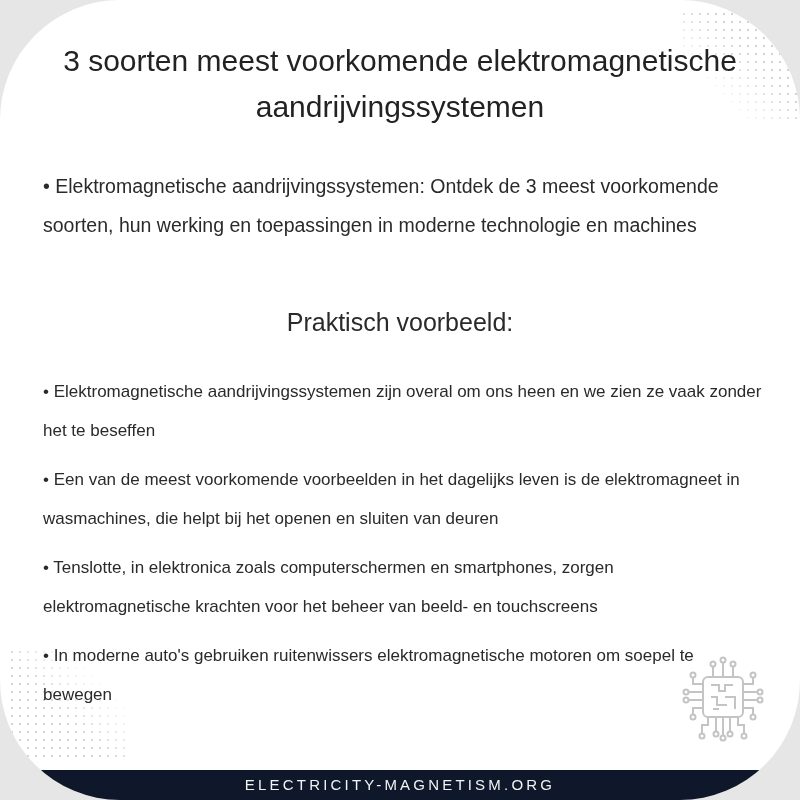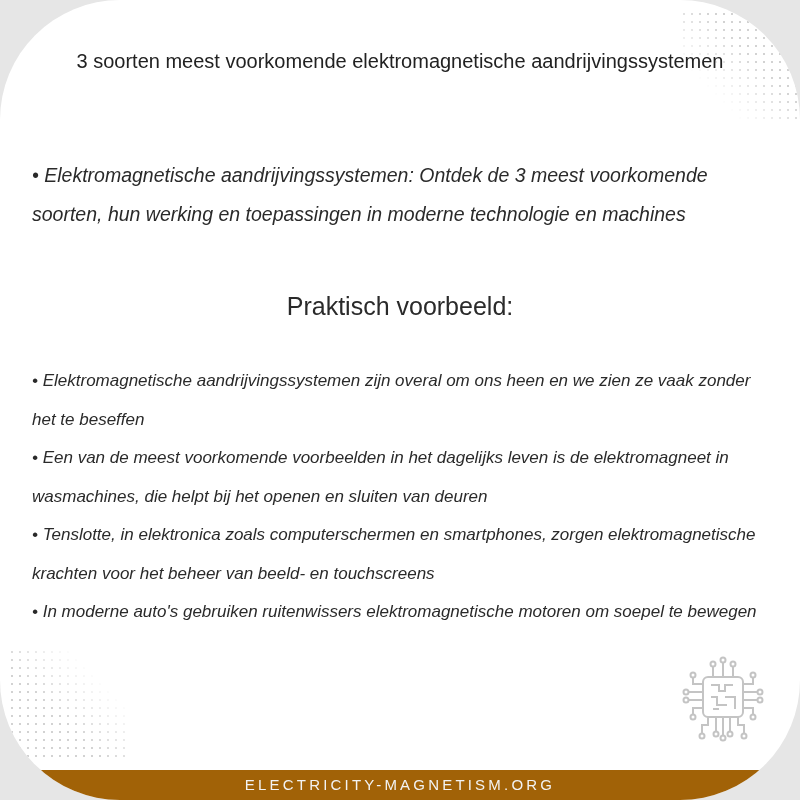--- a/index.html
+++ b/index.html
@@ -32,7 +32,7 @@
   .title {
     position: absolute; left: 40px; right: 40px; top: 38px;
     text-align: center; color: #222;
-    font-size: 20px; line-height: 46px;
+    font-size: 30px; line-height: 46px;
   }
   .intro {
     position: absolute; left: 32px; right: 30px; top: 156px;

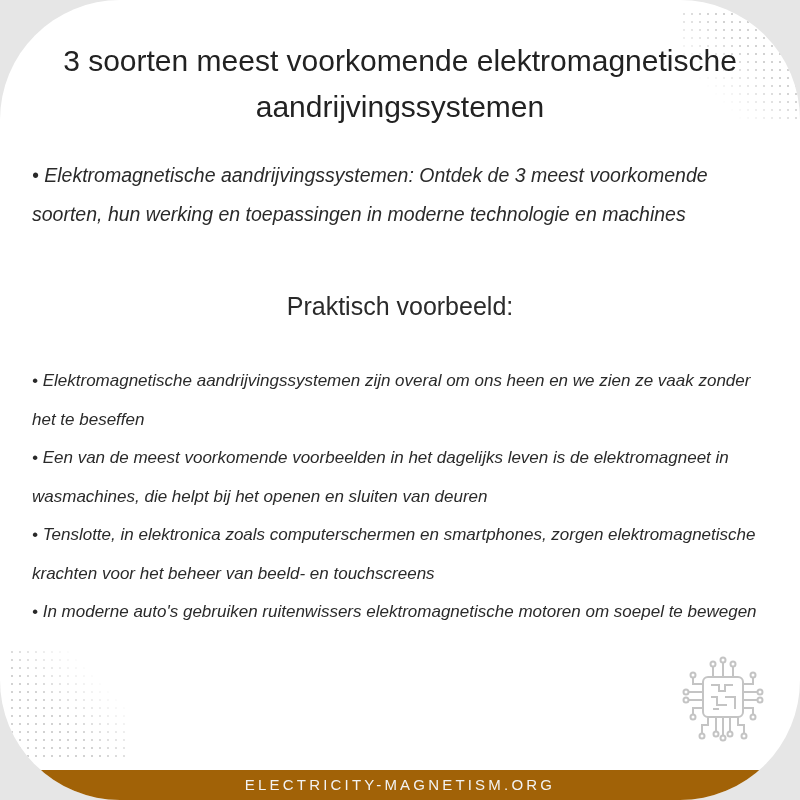--- a/index.html
+++ b/index.html
@@ -46,7 +46,7 @@
     position: absolute; left: 32px; right: 24px; top: 362px;
     color: #2a2a2a; font-size: 17px; line-height: 38.5px;
   }
-  .points p, .intro p { margin: 0; font-style: italic; }
+  .points p, .intro p { margin: 11px; }
   .chip {
     position: absolute; right: 32px; bottom: 48px; width: 90px; height: 100px;
   }

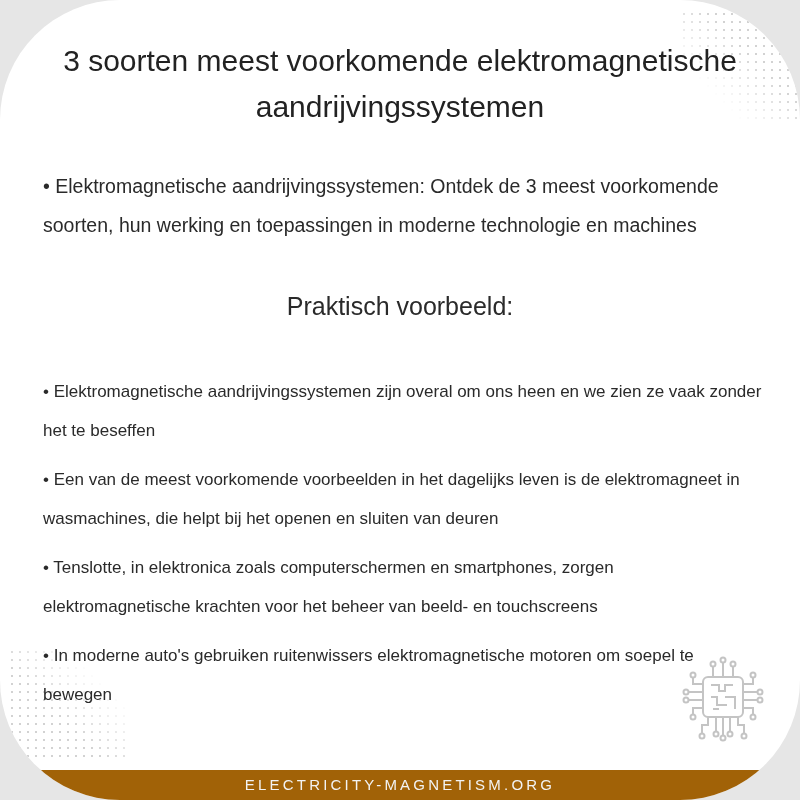--- a/index.html
+++ b/index.html
@@ -39,7 +39,7 @@
     color: #2a2a2a; font-size: 19.5px; line-height: 38.5px;
   }
   .subtitle {
-    position: absolute; left: 0; right: 0; top: 286px;
+    position: absolute; left: 0; right: 0; top: 302px;
     text-align: center; color: #2a2a2a; font-size: 25px; line-height: 40px;
   }
   .points {

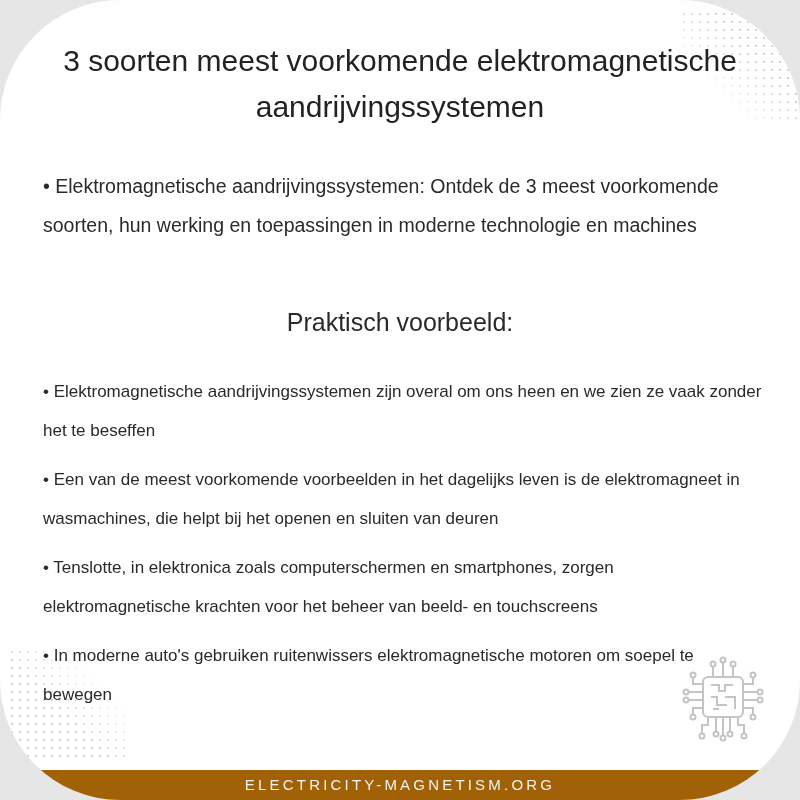--- a/index.html
+++ b/index.html
@@ -52,7 +52,7 @@
   }
   .footer {
     position: absolute; left: 0; right: 0; bottom: 0; height: 30px;
-    background: #a16207;
+    background: #0f172a;
     text-align: center; color: #f3f3f3;
     font-size: 15px; letter-spacing: 3.2px; line-height: 30px;
   }

